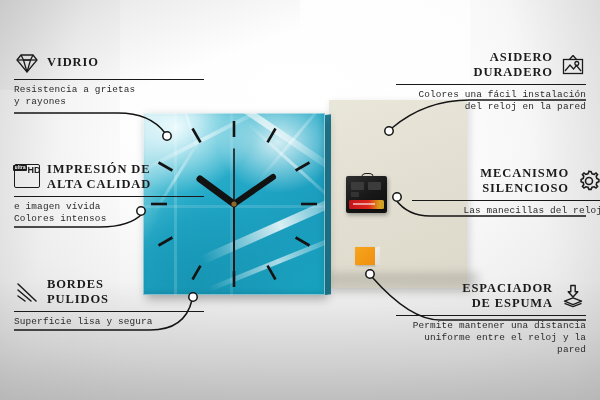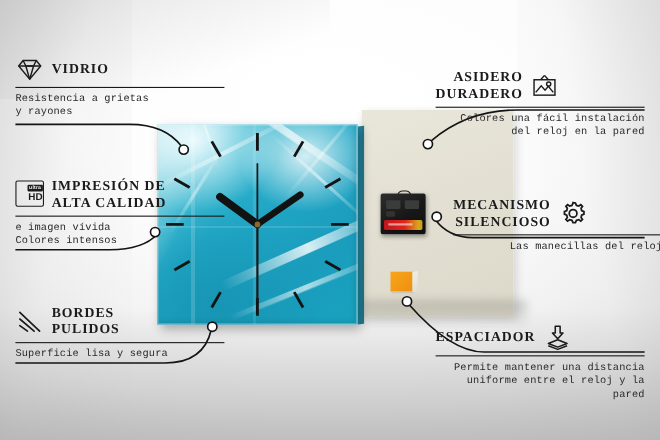--- a/index.html
+++ b/index.html
@@ -27,7 +27,7 @@
   
   .feat{position:absolute;width:190px;}
   .feat .head{display:flex;align-items:center;gap:7px;}
-  .feat.right .head{justify-content:flex-start;margin-top:13px;}
+  .feat.right .head{justify-content:flex-end;}
   .feat .title{
     font-family:"Liberation Serif", serif;
     font-size:12.5px;font-weight:bold;letter-spacing:.9px;

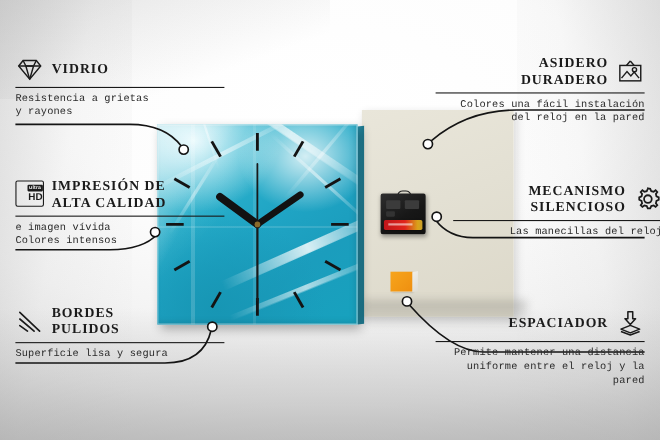--- a/index.html
+++ b/index.html
@@ -54,7 +54,7 @@
 
   .hdbox{
     width:24px;height:22px;border:1.6px solid #1b1b1b;border-radius:2px;
-    display:flex;flex-direction:column;align-items:flex-end;justify-content:center;
+    display:flex;flex-direction:row;align-items:flex-start;justify-content:center;
     font-family:"Liberation Sans", sans-serif;line-height:1;
   }
   .hdbox .u{font-size:4.6px;font-weight:bold;letter-spacing:.2px;background:#1b1b1b;color:#fff;padding:.6px 1.6px;border-radius:1px;}

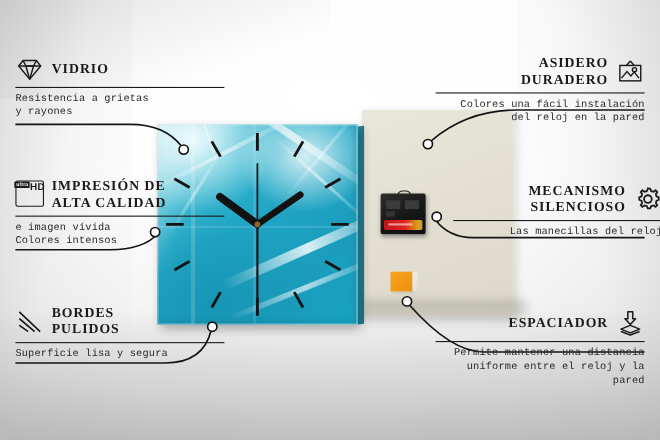--- a/index.html
+++ b/index.html
@@ -337,6 +337,7 @@
     <div class="head">
       <div class="title">
         <div>ESPACIADOR</div>
+        <div>DE ESPUMA</div>
       </div>
       <span class="ico">
         <svg viewBox="0 0 26 26">

